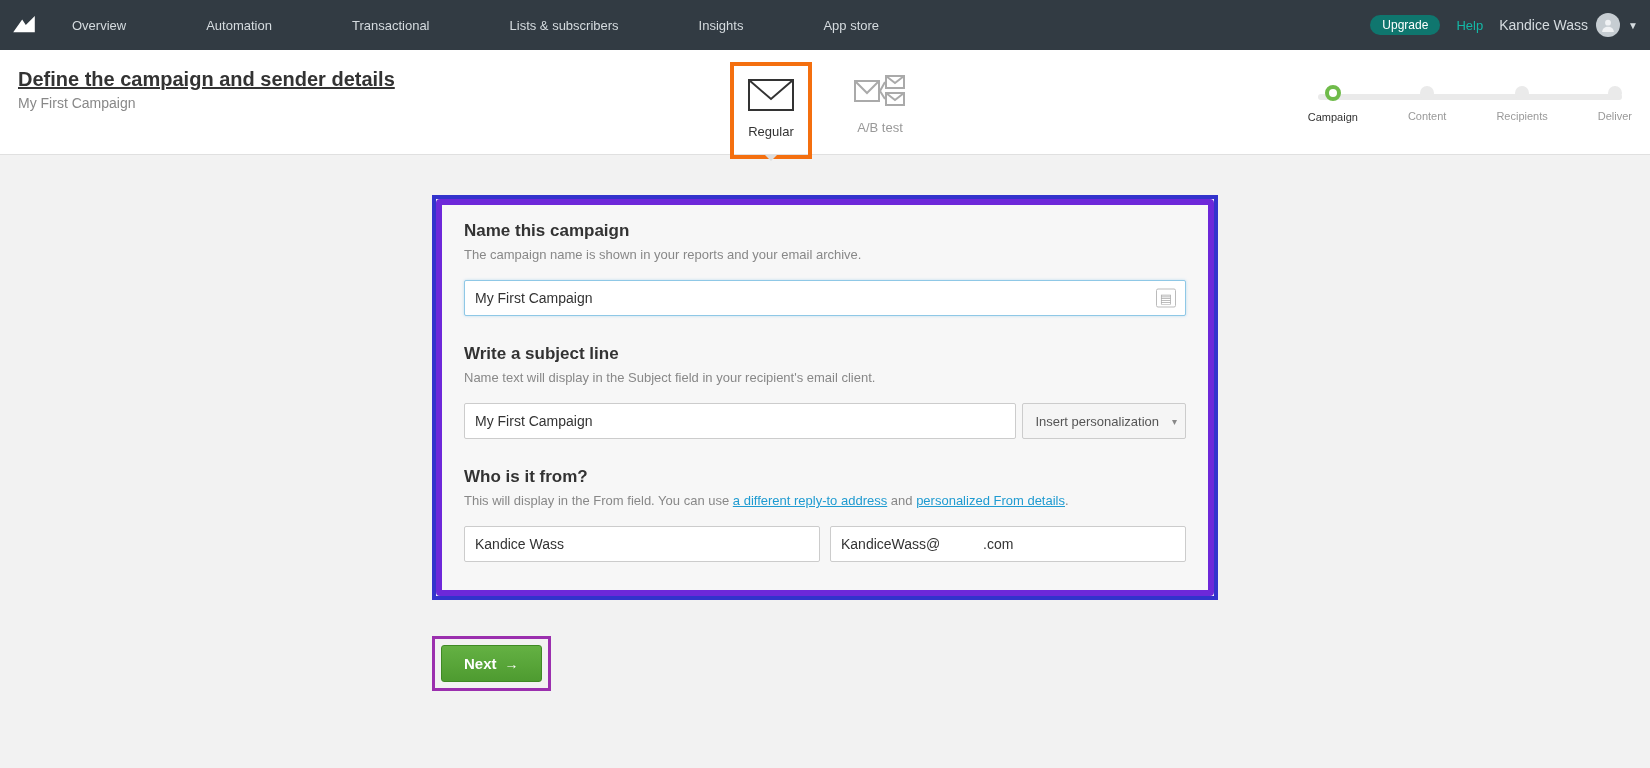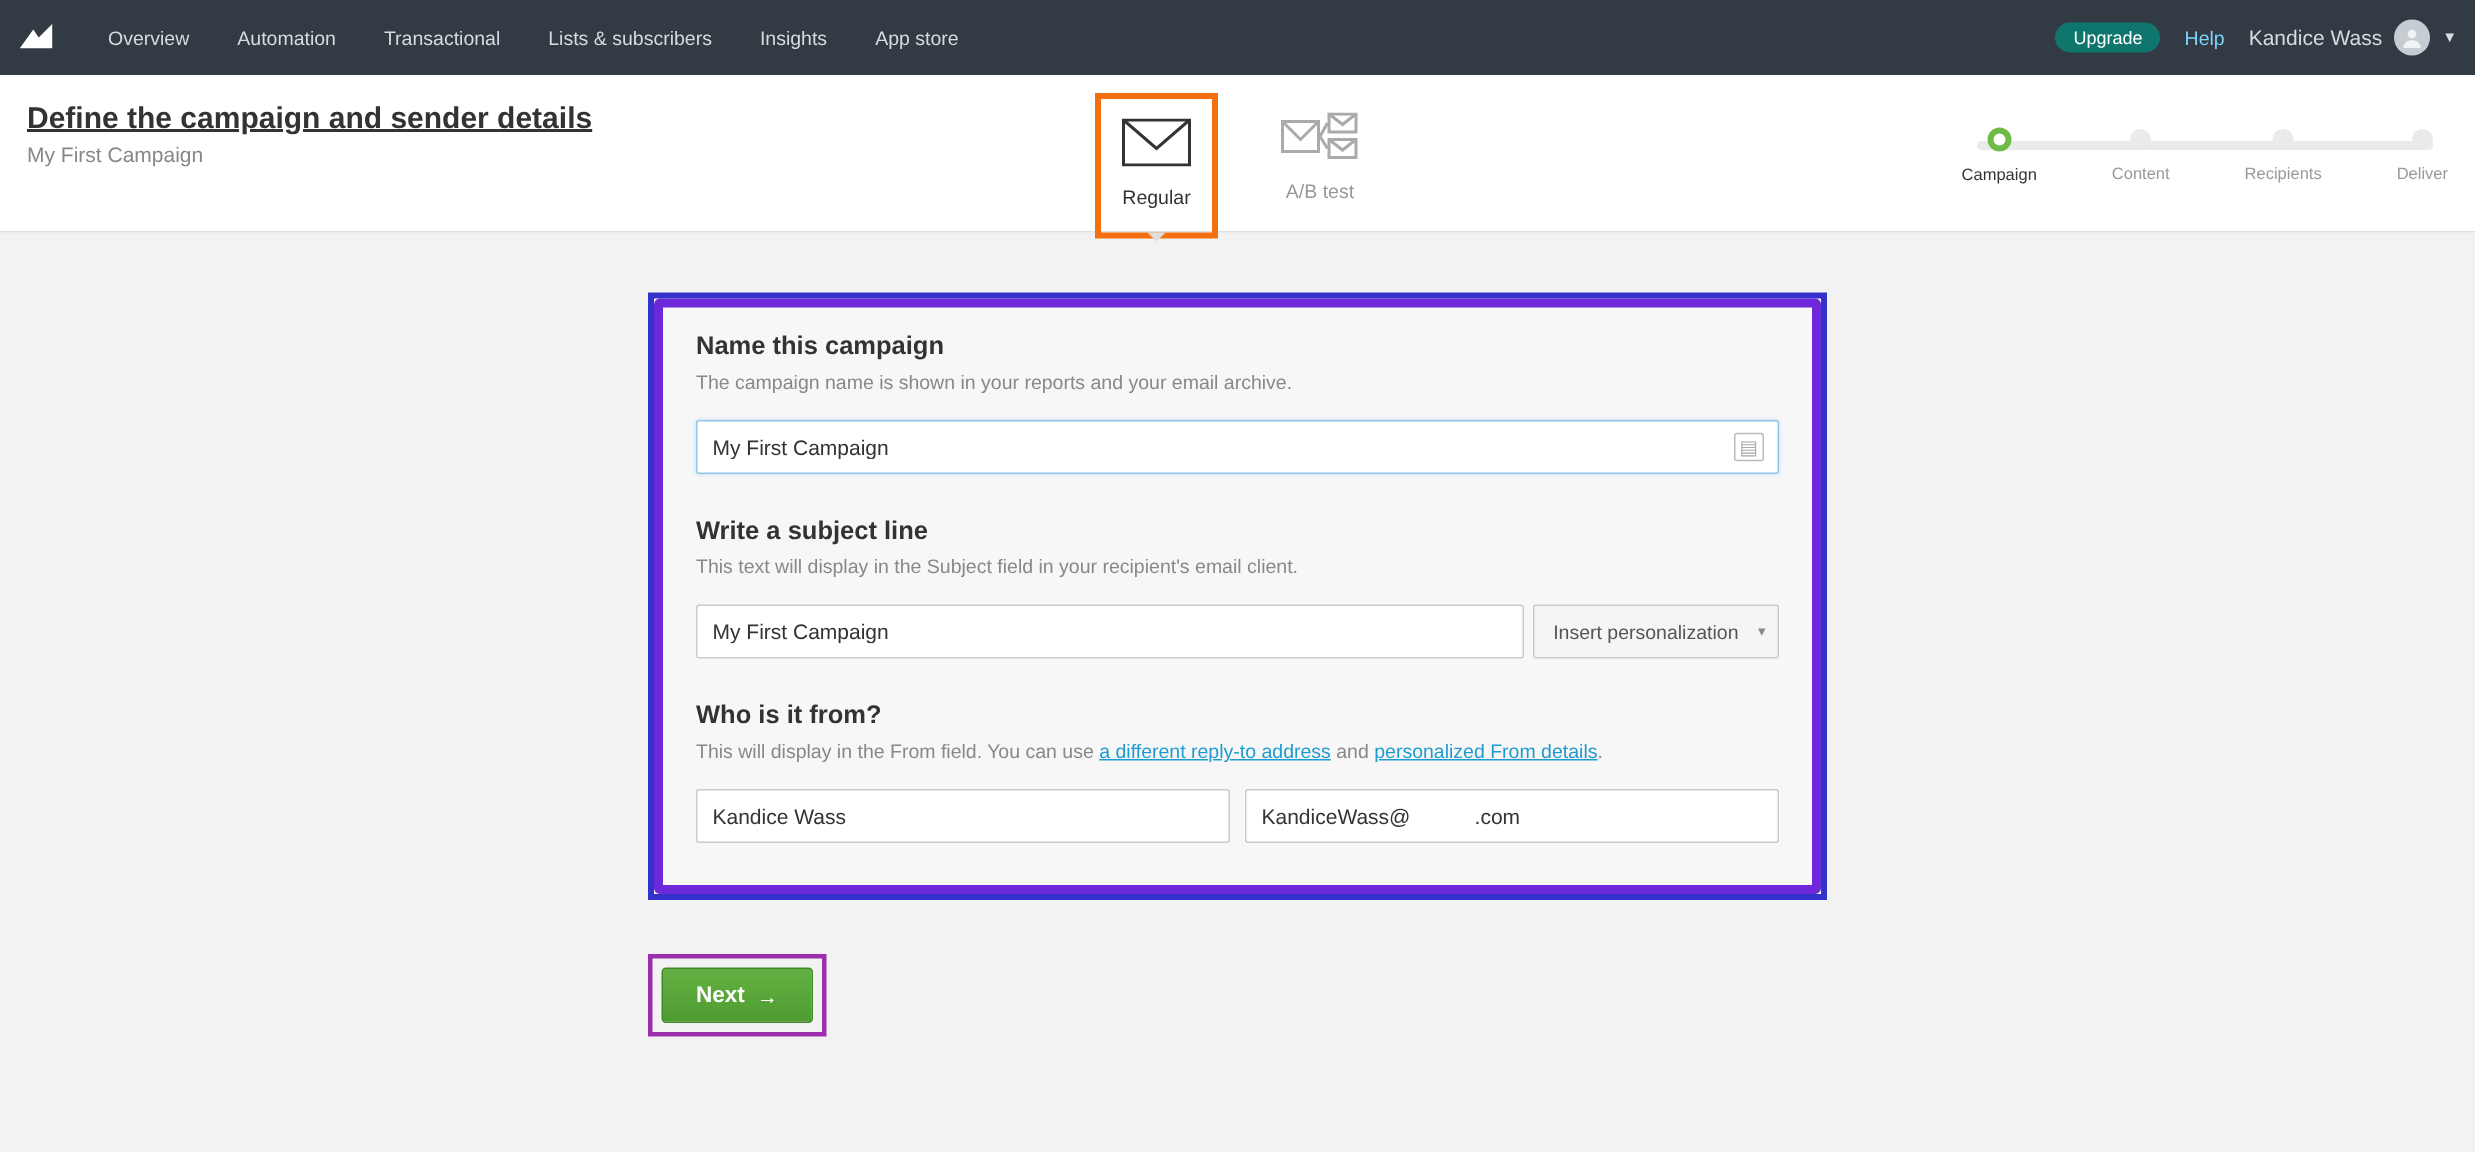--- a/index.html
+++ b/index.html
@@ -7,7 +7,7 @@
 
 .topnav { background: #323b43; height: 50px; display: flex; align-items: center; padding: 0 12px; color: #d5dbdf; }
 .logo { width: 24px; height: 20px; margin-right: 20px; display: flex; align-items: center; }
-.nav-items { display: flex; align-items: flex-end; height: 100%; }
+.nav-items { display: flex; align-items: flex-end; height: 100%; gap: 48px; }
 .nav-item { padding: 0 16px; height: 50px; display: flex; align-items: center; color: #d5dbdf; font-size: 13px; cursor: pointer; position: relative; }
 .nav-item.active { color: #fff; }
 .nav-item.active::after { content: ""; position: absolute; bottom: 0; left: 0; right: 0; height: 3px; background: #2bb0e6; }

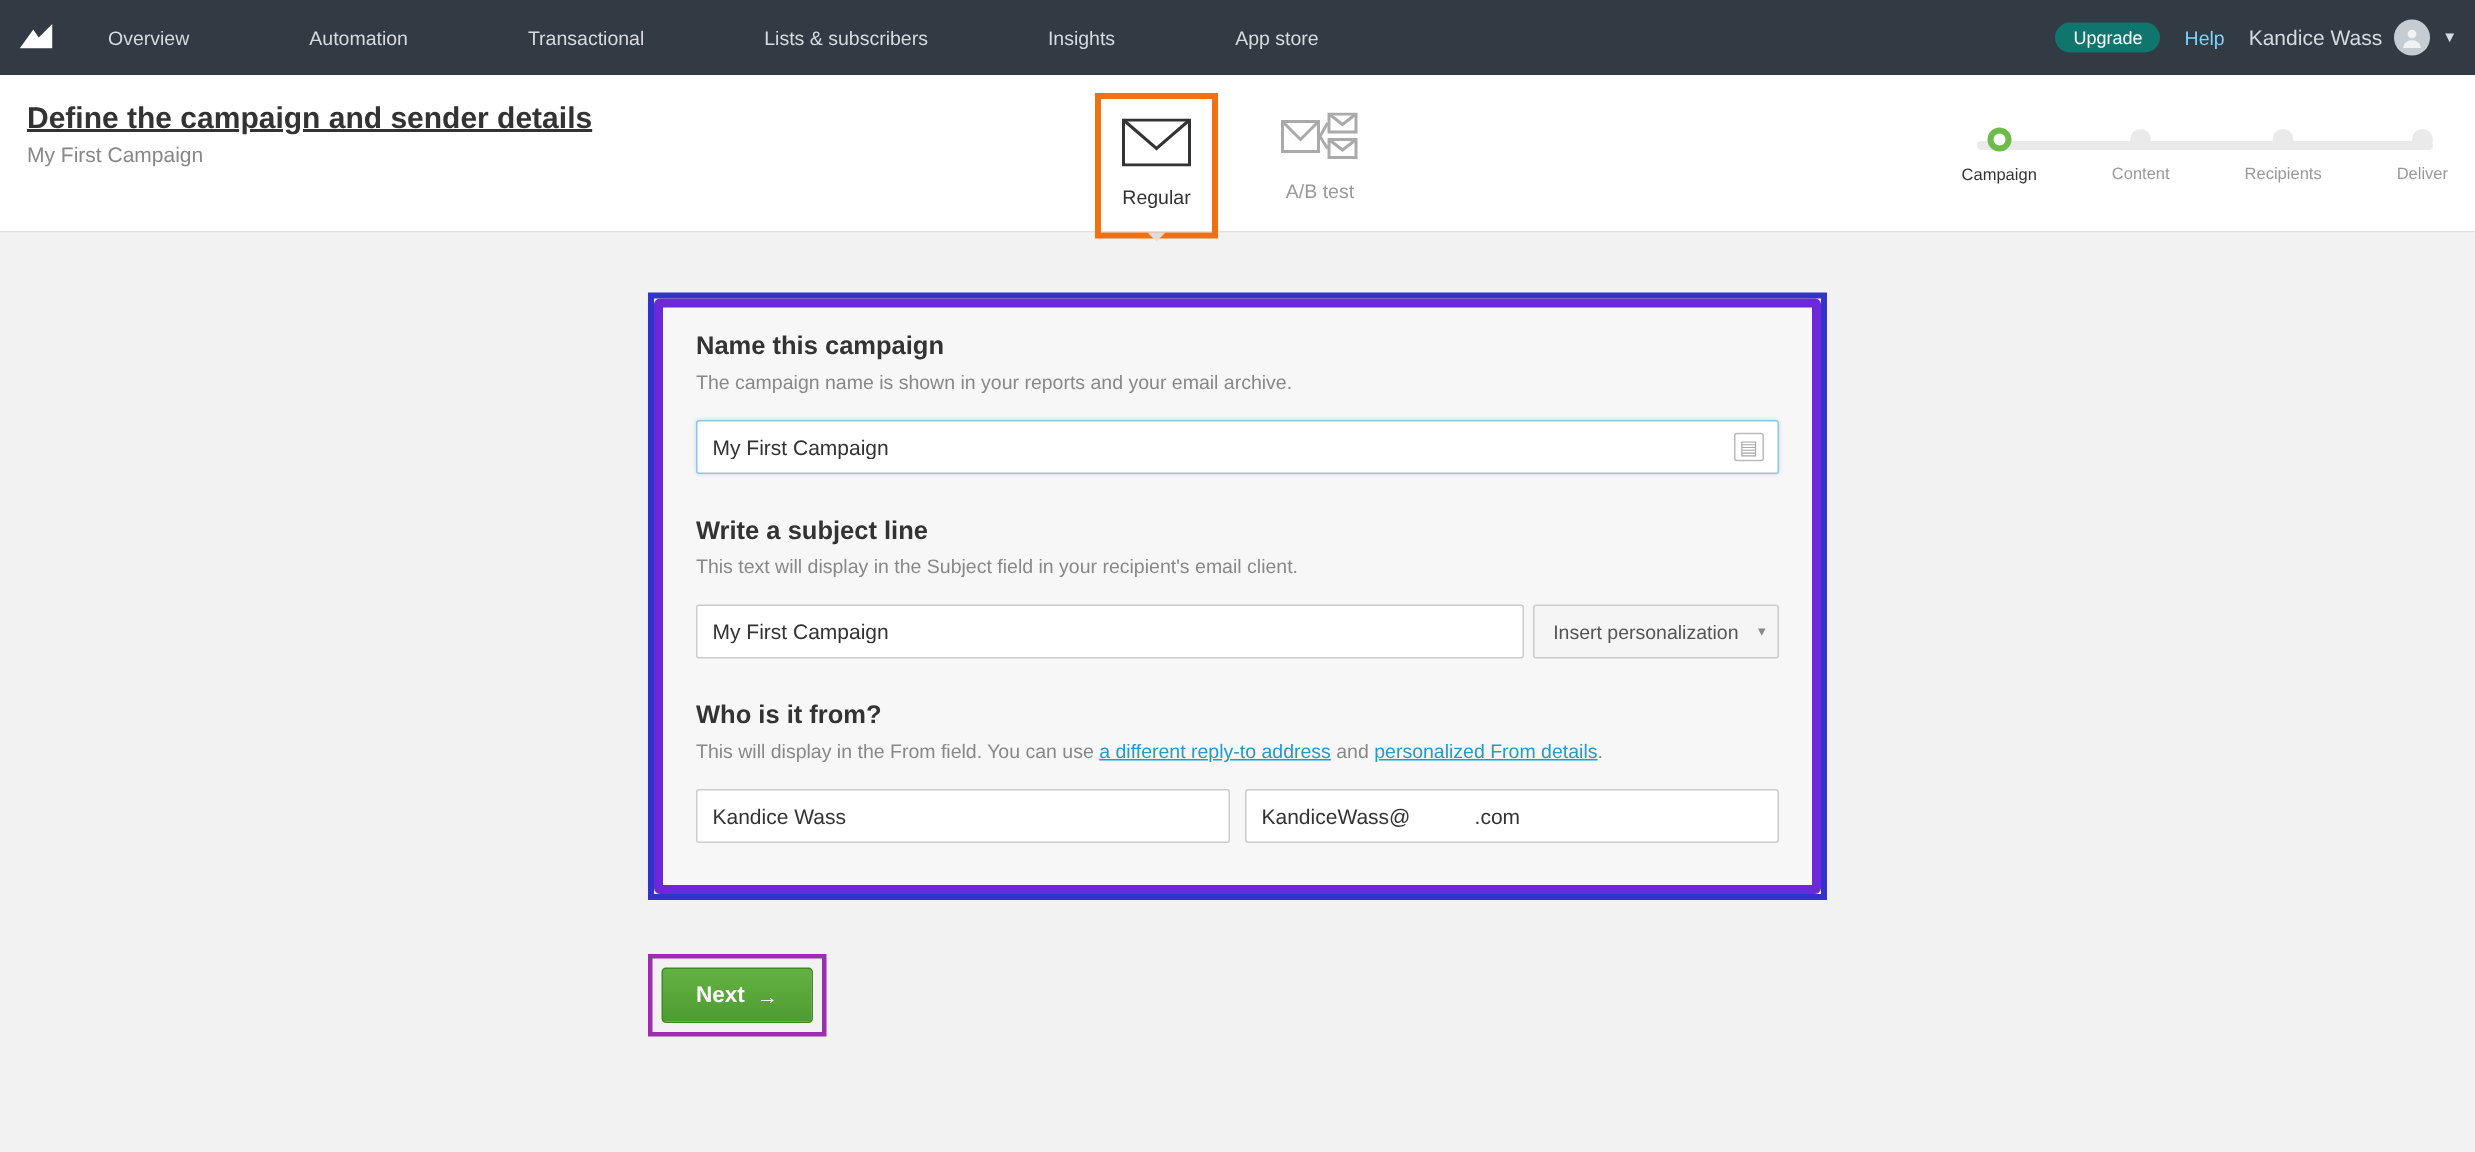--- a/index.html
+++ b/index.html
@@ -14,7 +14,7 @@
 .nav-highlight-red { border: 3px solid #ec1c24; }
 .nav-right { margin-left: auto; display: flex; align-items: center; gap: 16px; }
 .upgrade-btn { background: #0f766e; color: #fff; padding: 3px 12px; border-radius: 11px; font-size: 12px; cursor: pointer; }
-.nav-link { color: #7dd3fc; font-size: 13px; cursor: pointer; }
+.nav-link { color: #14b8a6; font-size: 13px; cursor: pointer; }
 .user { display: flex; align-items: center; gap: 8px; cursor: pointer; }
 .avatar { width: 24px; height: 24px; border-radius: 50%; background: #c6cdd2; display: flex; align-items: center; justify-content: center; }
 .caret { font-size: 10px; color: #d5dbdf; }

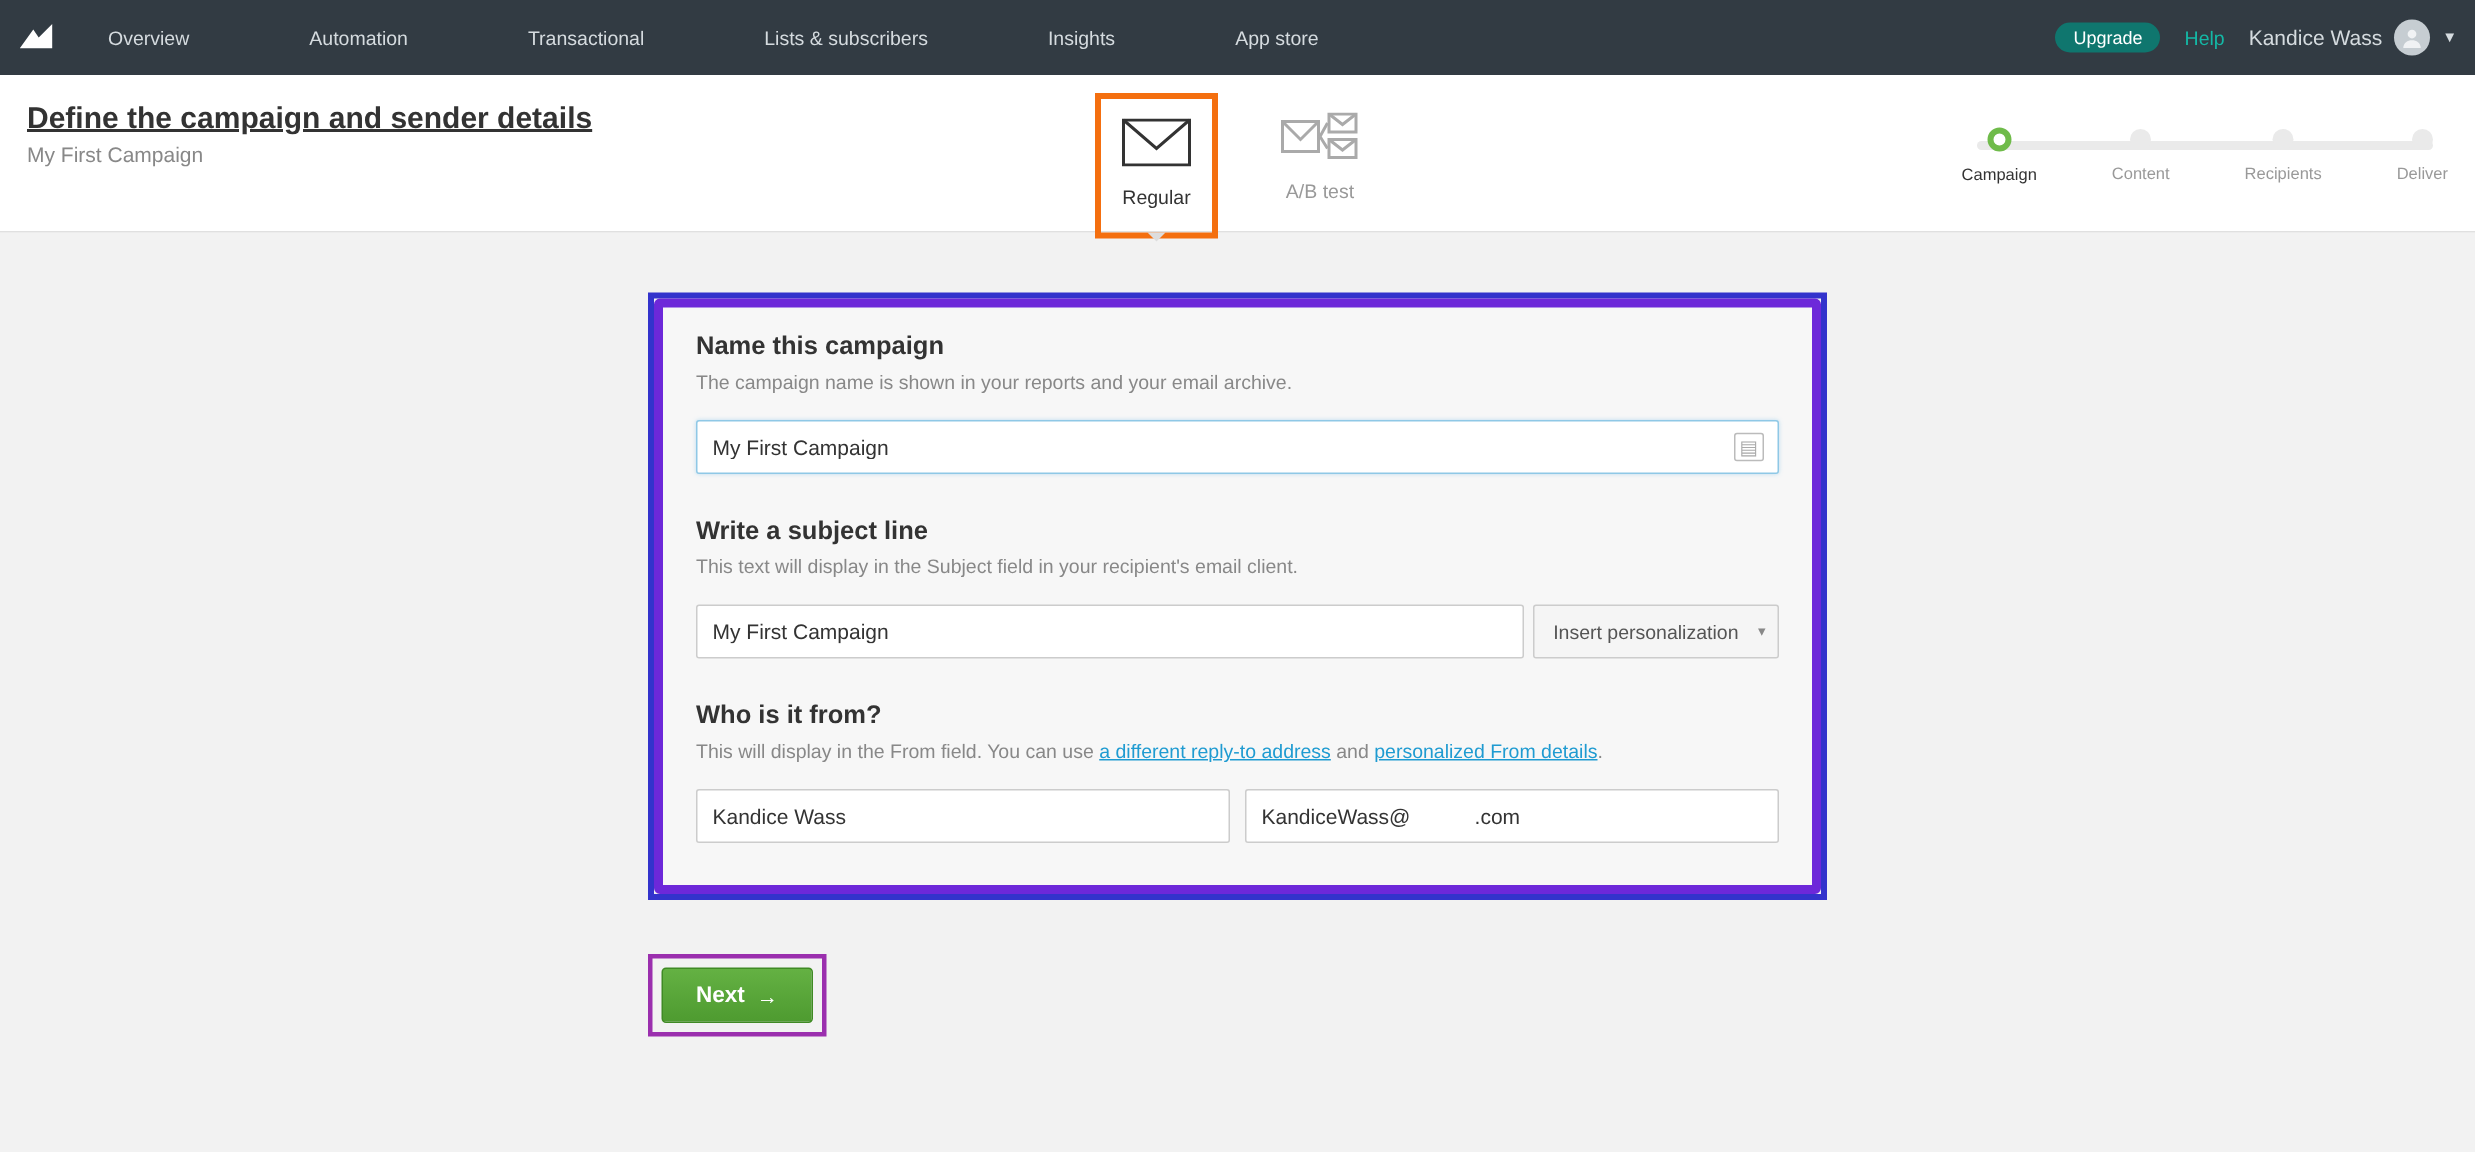--- a/index.html
+++ b/index.html
@@ -168,7 +168,7 @@
 
         <div class="section">
           <h2>Write a subject line</h2>
-          <div class="desc">This text will display in the Subject field in your recipient's email client.</div>
+          <div class="desc">Name text will display in the Subject field in your recipient's email client.</div>
           <div class="subject-row">
             <input class="text-input" value="My First Campaign" style="">
             <div class="insert-btn">Insert personalization</div>

